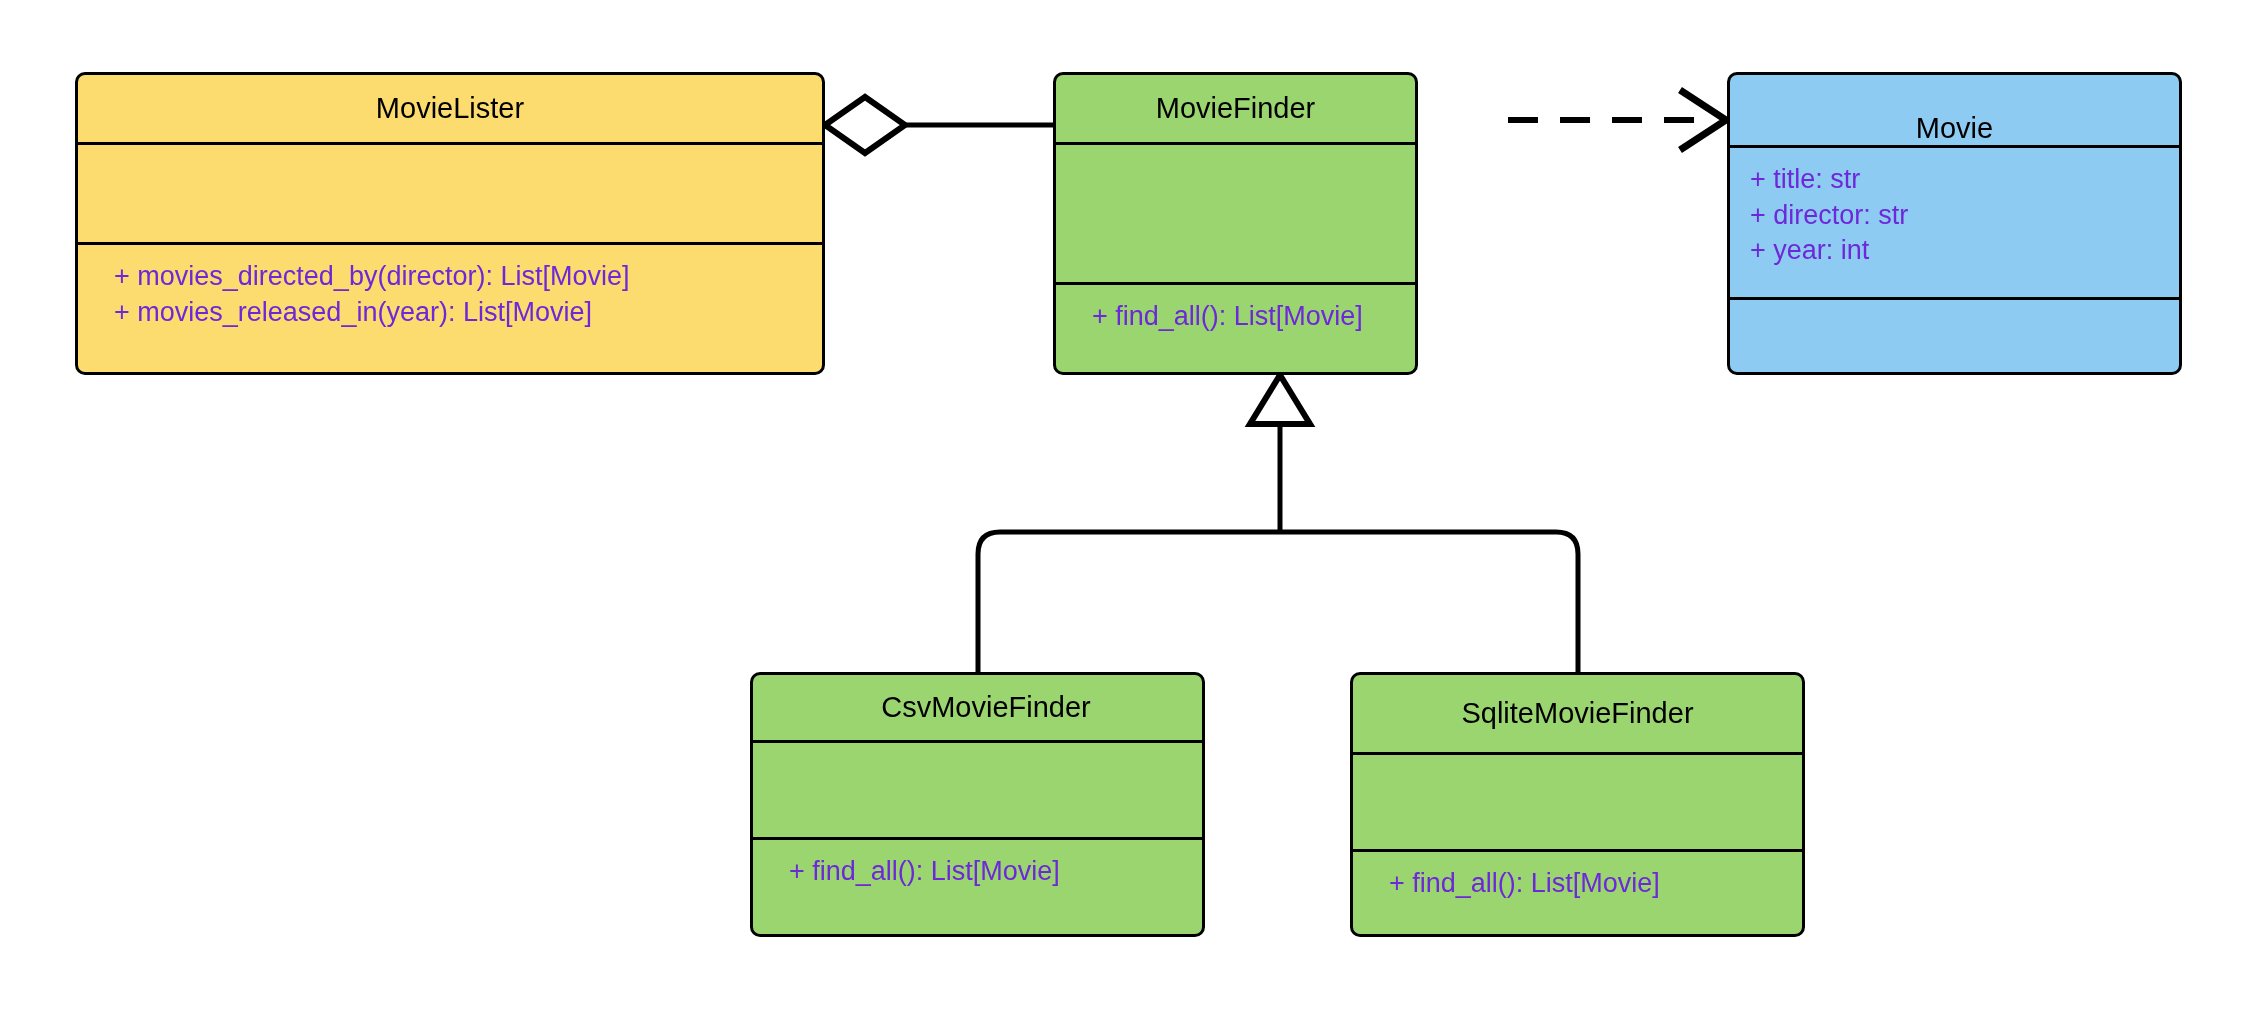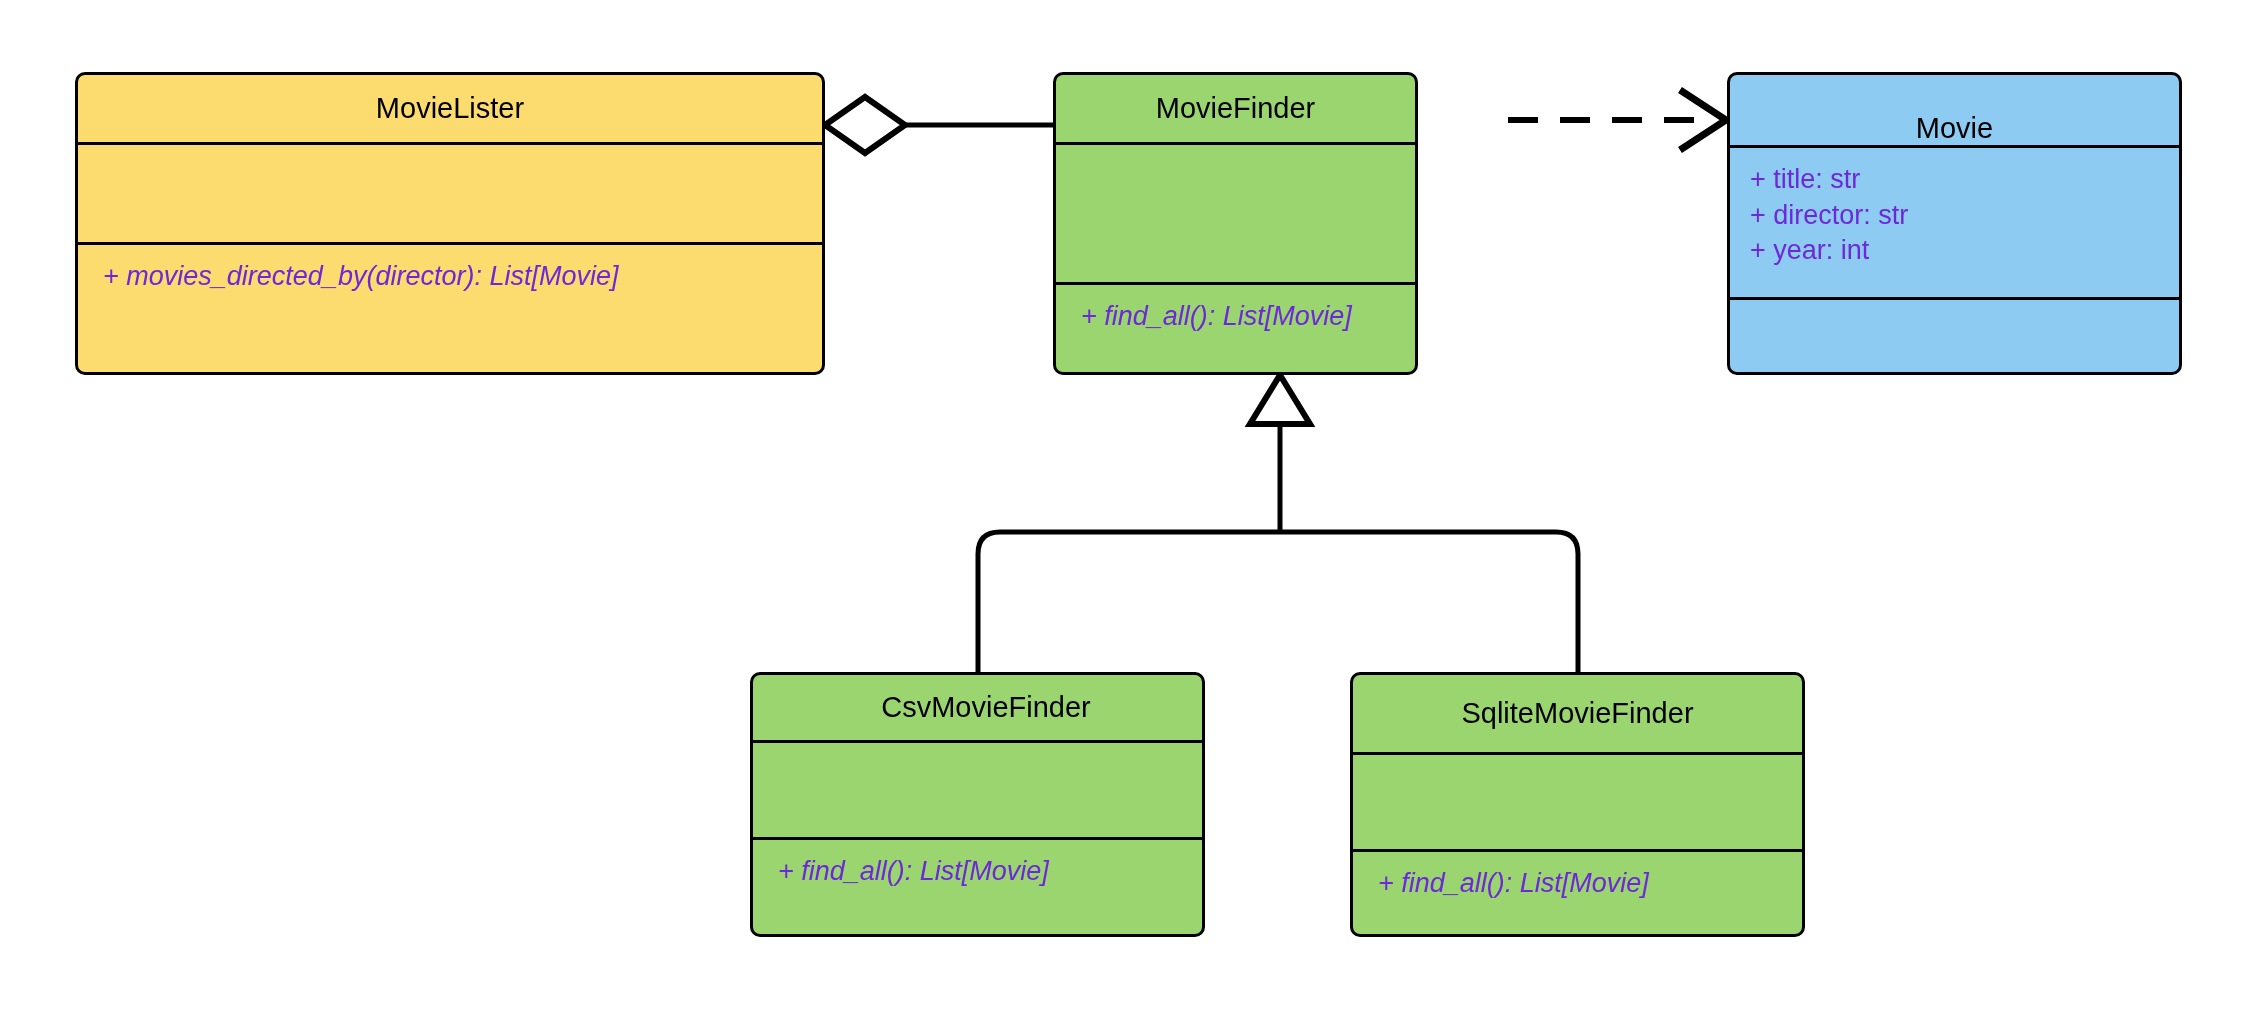--- a/index.html
+++ b/index.html
@@ -50,8 +50,7 @@
     padding: 14px 20px 0 20px;
   }
   .uml-class .ops-compartment {
-    padding: 14px 20px 0 25px;
-    font-style: italic;
+    padding: 14px 20px 0 36px;
   }
   .uml-class .class-name {
     font-size: 29px;

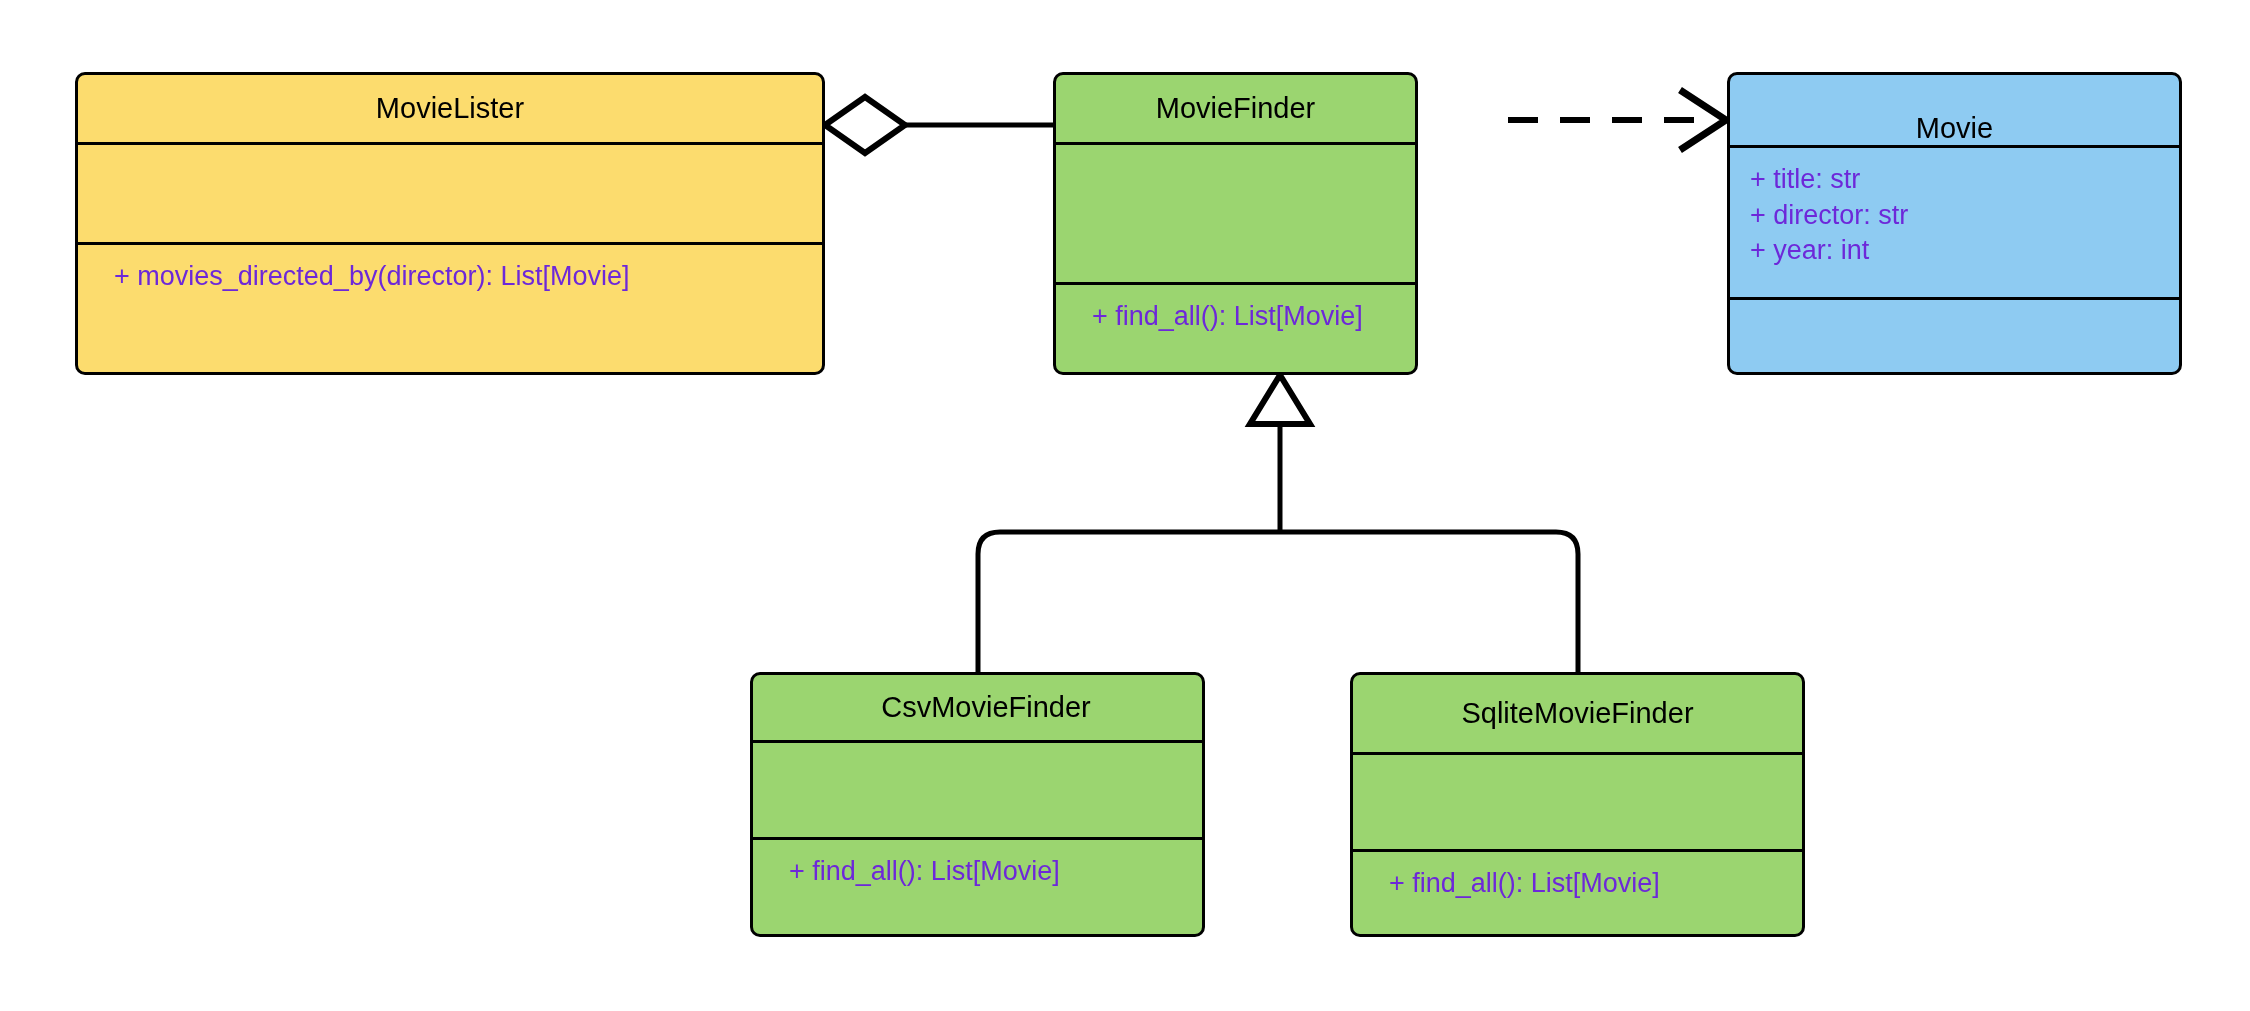--- a/index.html
+++ b/index.html
@@ -108,6 +108,7 @@
     <div class="compartment attrs-compartment" style="height:100px;"></div>
     <div class="compartment ops-compartment">
       <div class="member">+ movies_directed_by(director): List[Movie]</div>
+      <div class="member">+ movies_released_in(year): List[Movie]</div>
     </div>
   </div>
 

